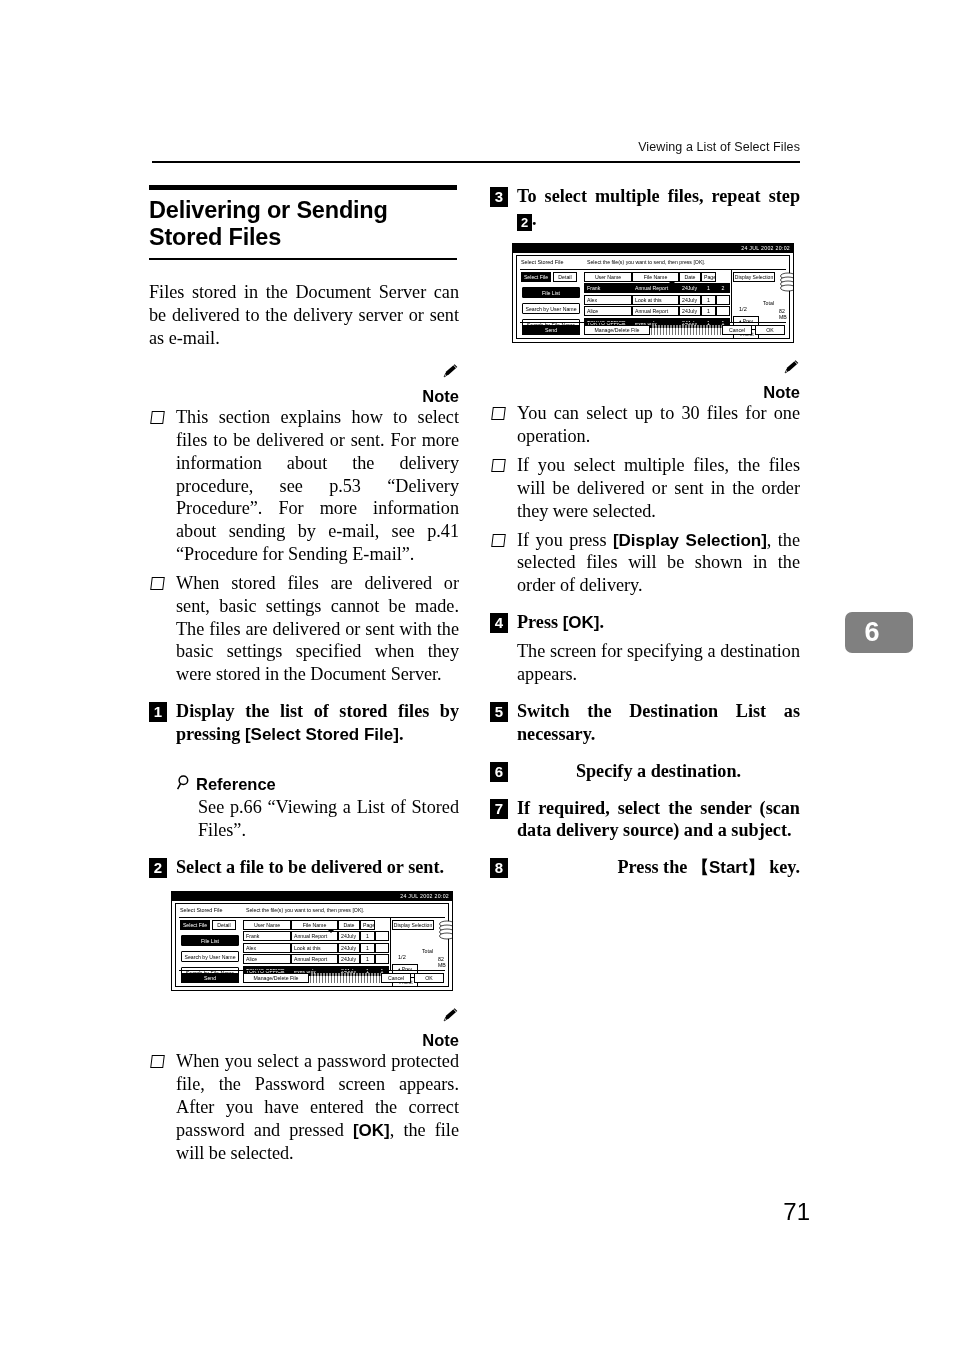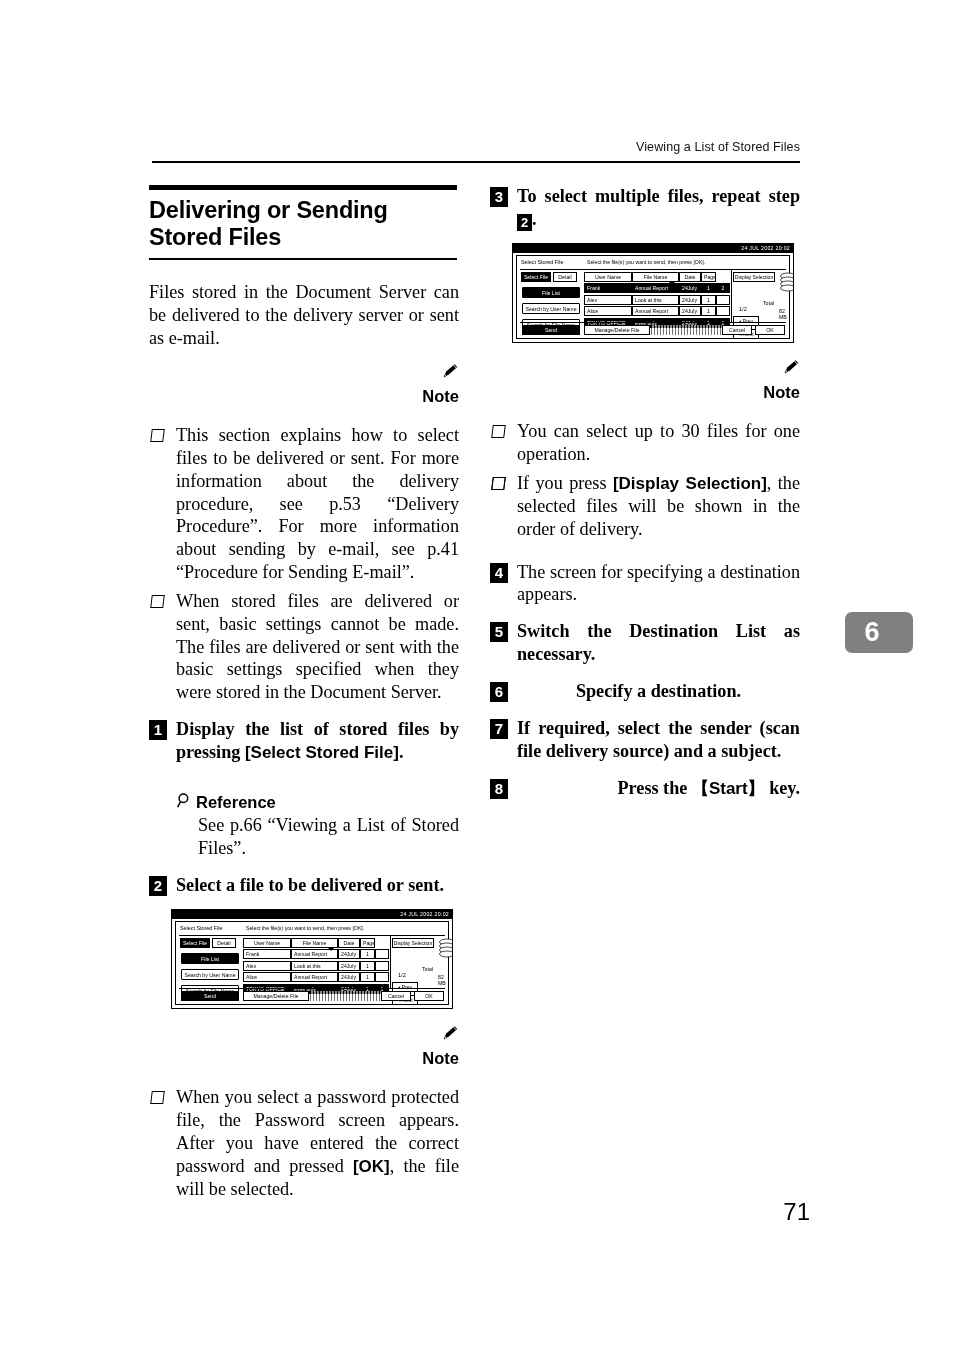--- a/index.html
+++ b/index.html
@@ -470,7 +470,7 @@
 
 <div id="page">
 
-  <div class="running-header">Viewing a List of Stored Files</div>
+  <div class="running-header">Viewing a List of Select Files</div>
   <div class="header-rule"></div>
 
   <div class="col col-left">

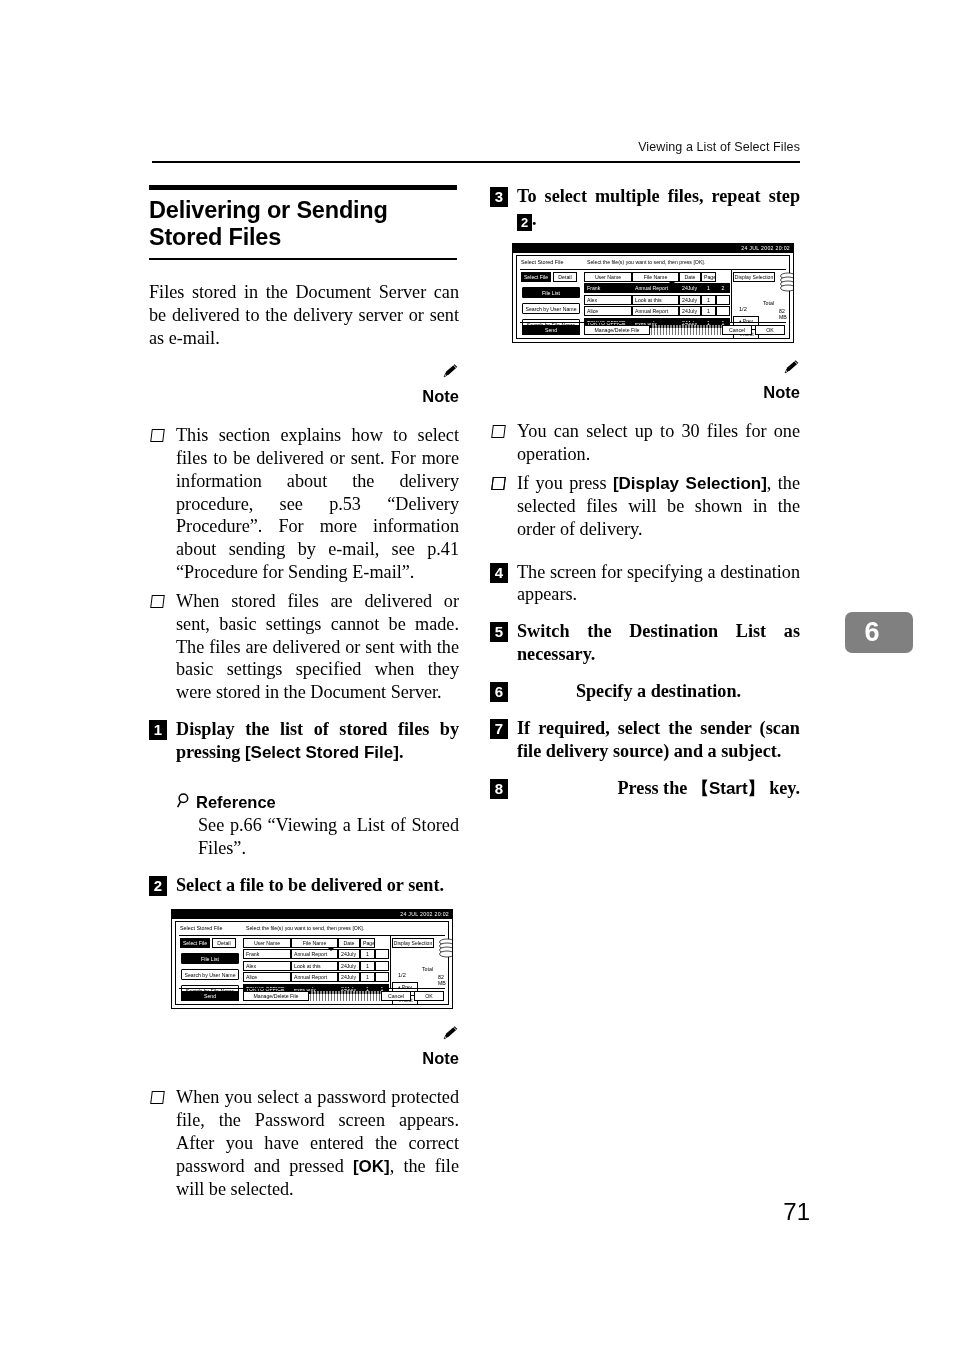--- a/index.html
+++ b/index.html
@@ -117,7 +117,7 @@
     text-align: justify;
     margin-top: 6px;
   }
-  ul.note-list > li:first-child { margin-top: 20px; }
+  ul.note-list > li:first-child { margin-top: 2px; }
   ul.note-list > li .sqbullet {
     position: absolute;
     left: 2px;

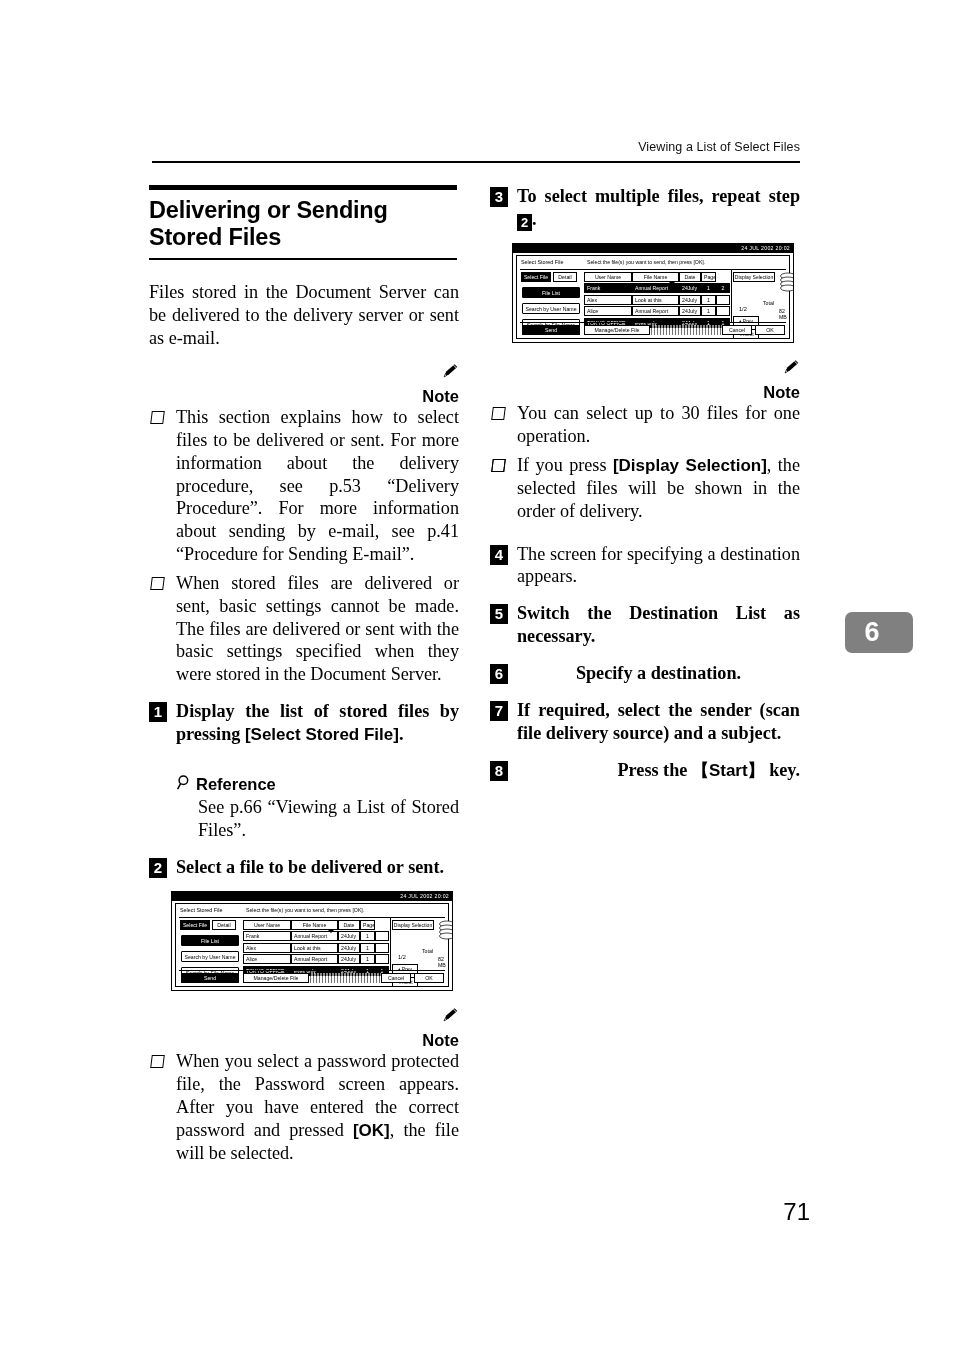--- a/index.html
+++ b/index.html
@@ -755,6 +755,7 @@
       </li>
       <li>
         <span class="sqbullet"></span>
+        <span>If you select multiple files, the files will be delivered or sent in the order they were selected.</span>
       </li>
       <li>
         <span class="sqbullet"></span><span>If you press </span><span class="uibtn">[Display Selection]</span><span>, the selected files will be shown in the order of delivery.</span>

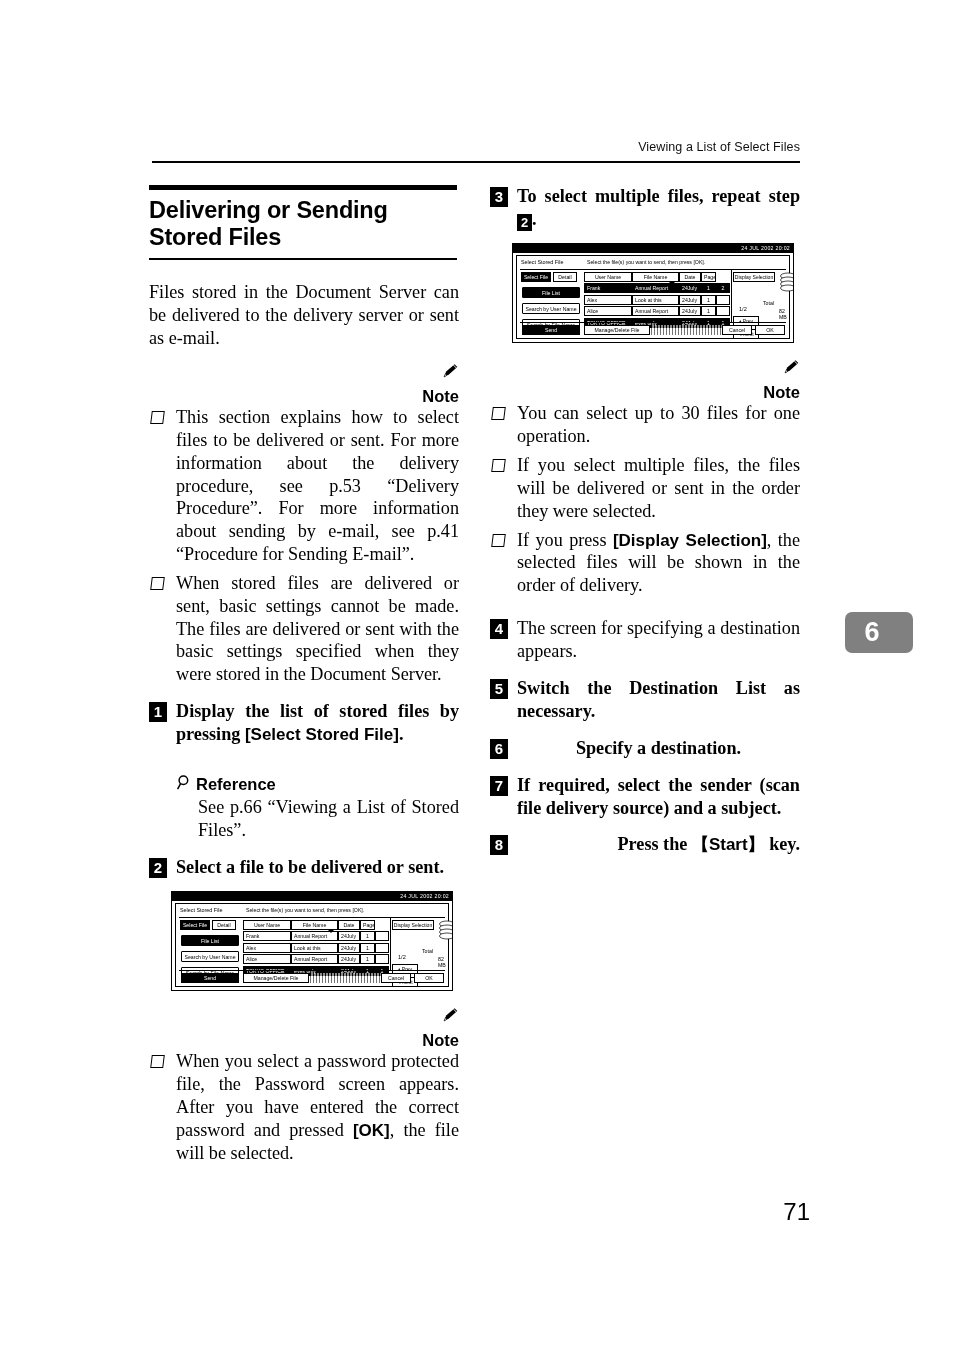--- a/index.html
+++ b/index.html
@@ -764,6 +764,7 @@
 
     <div class="step">
       <span class="step-num">4</span>
+      <div class="step-text" style="text-align:left;"><span>Press </span><span class="uibtn">[OK]</span><span>.</span></div>
       <div class="step-body">The screen for specifying a destination appears.</div>
     </div>
 

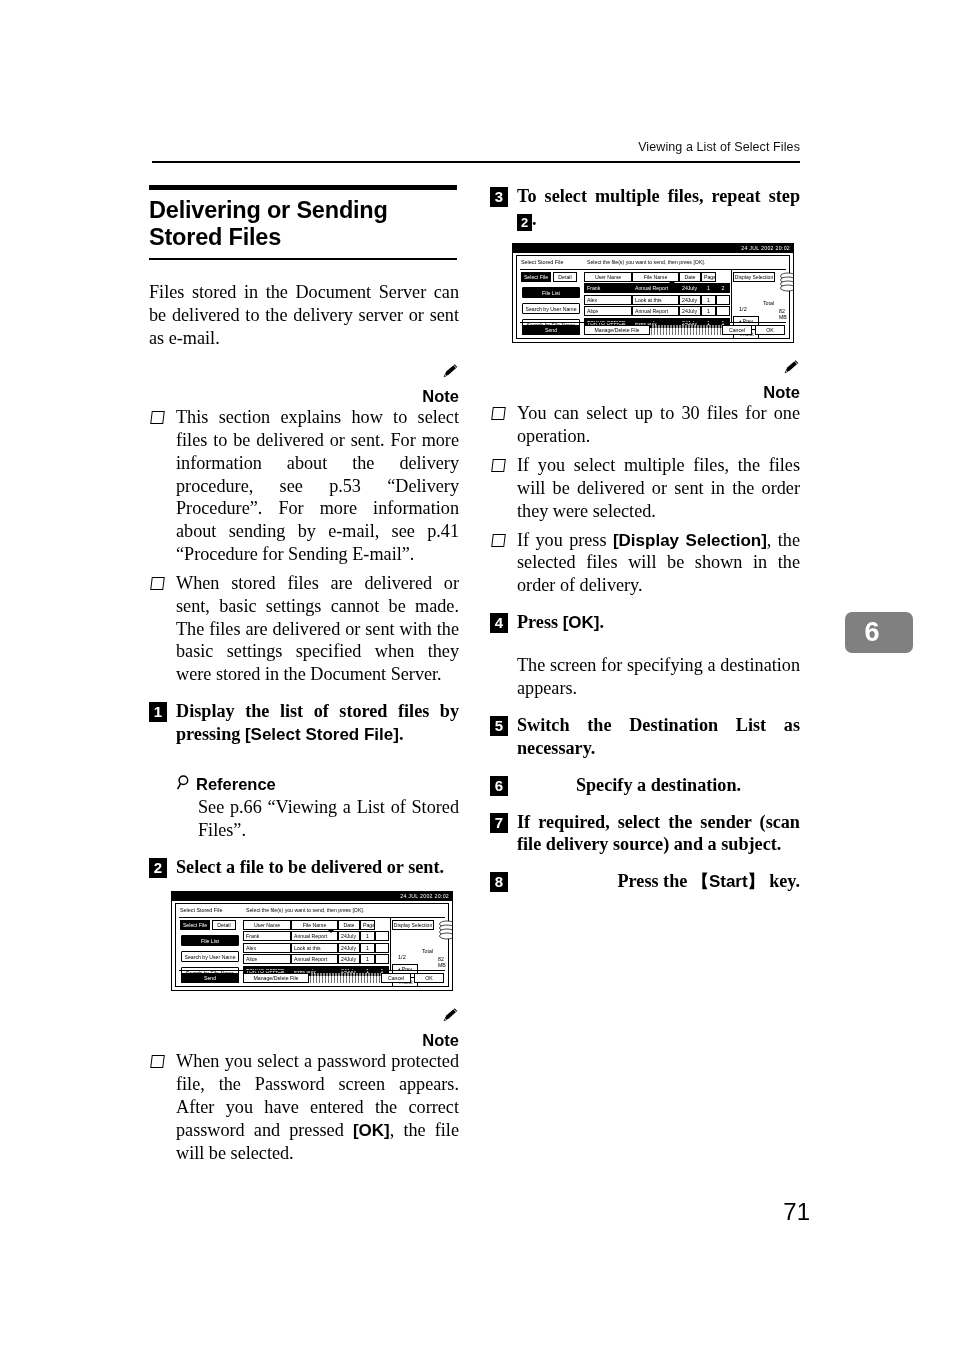--- a/index.html
+++ b/index.html
@@ -160,7 +160,7 @@
     font-family: "Liberation Serif", serif;
     font-size: 18.2px;
     line-height: 1.255;
-    margin-top: 20px;
+    margin-top: 6px;
     text-align: justify;
   }
   .inline-num {

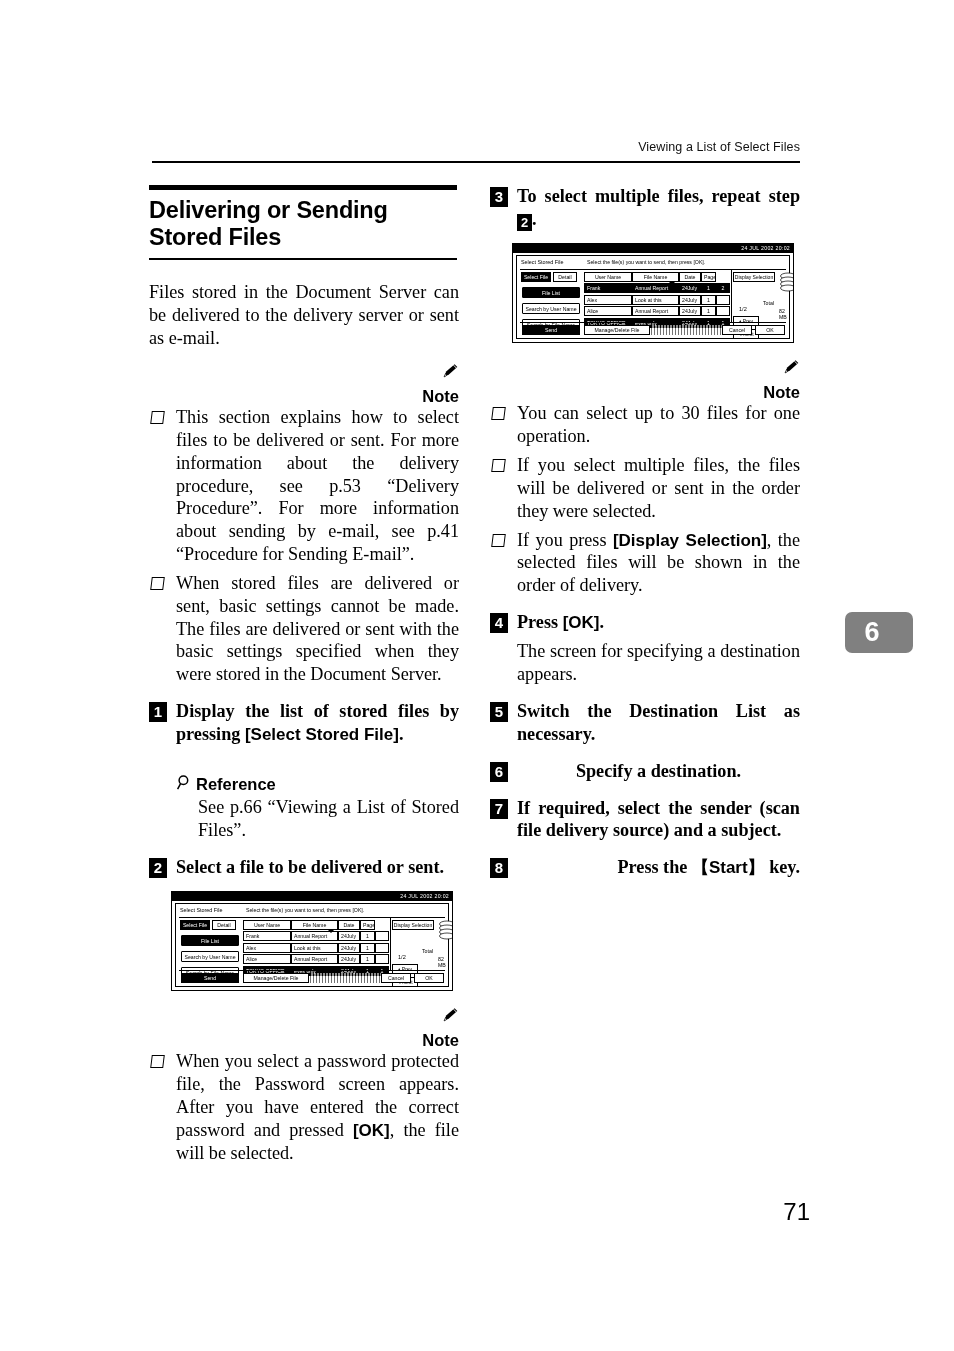--- a/index.html
+++ b/index.html
@@ -780,7 +780,7 @@
 
     <div class="step">
       <span class="step-num">7</span>
-      <div class="step-text">If required, select the sender (scan file delivery source) and a subject.</div>
+      <div class="step-text">If required, select the sender (scan data delivery source) and a subject.</div>
     </div>
 
     <div class="step">

